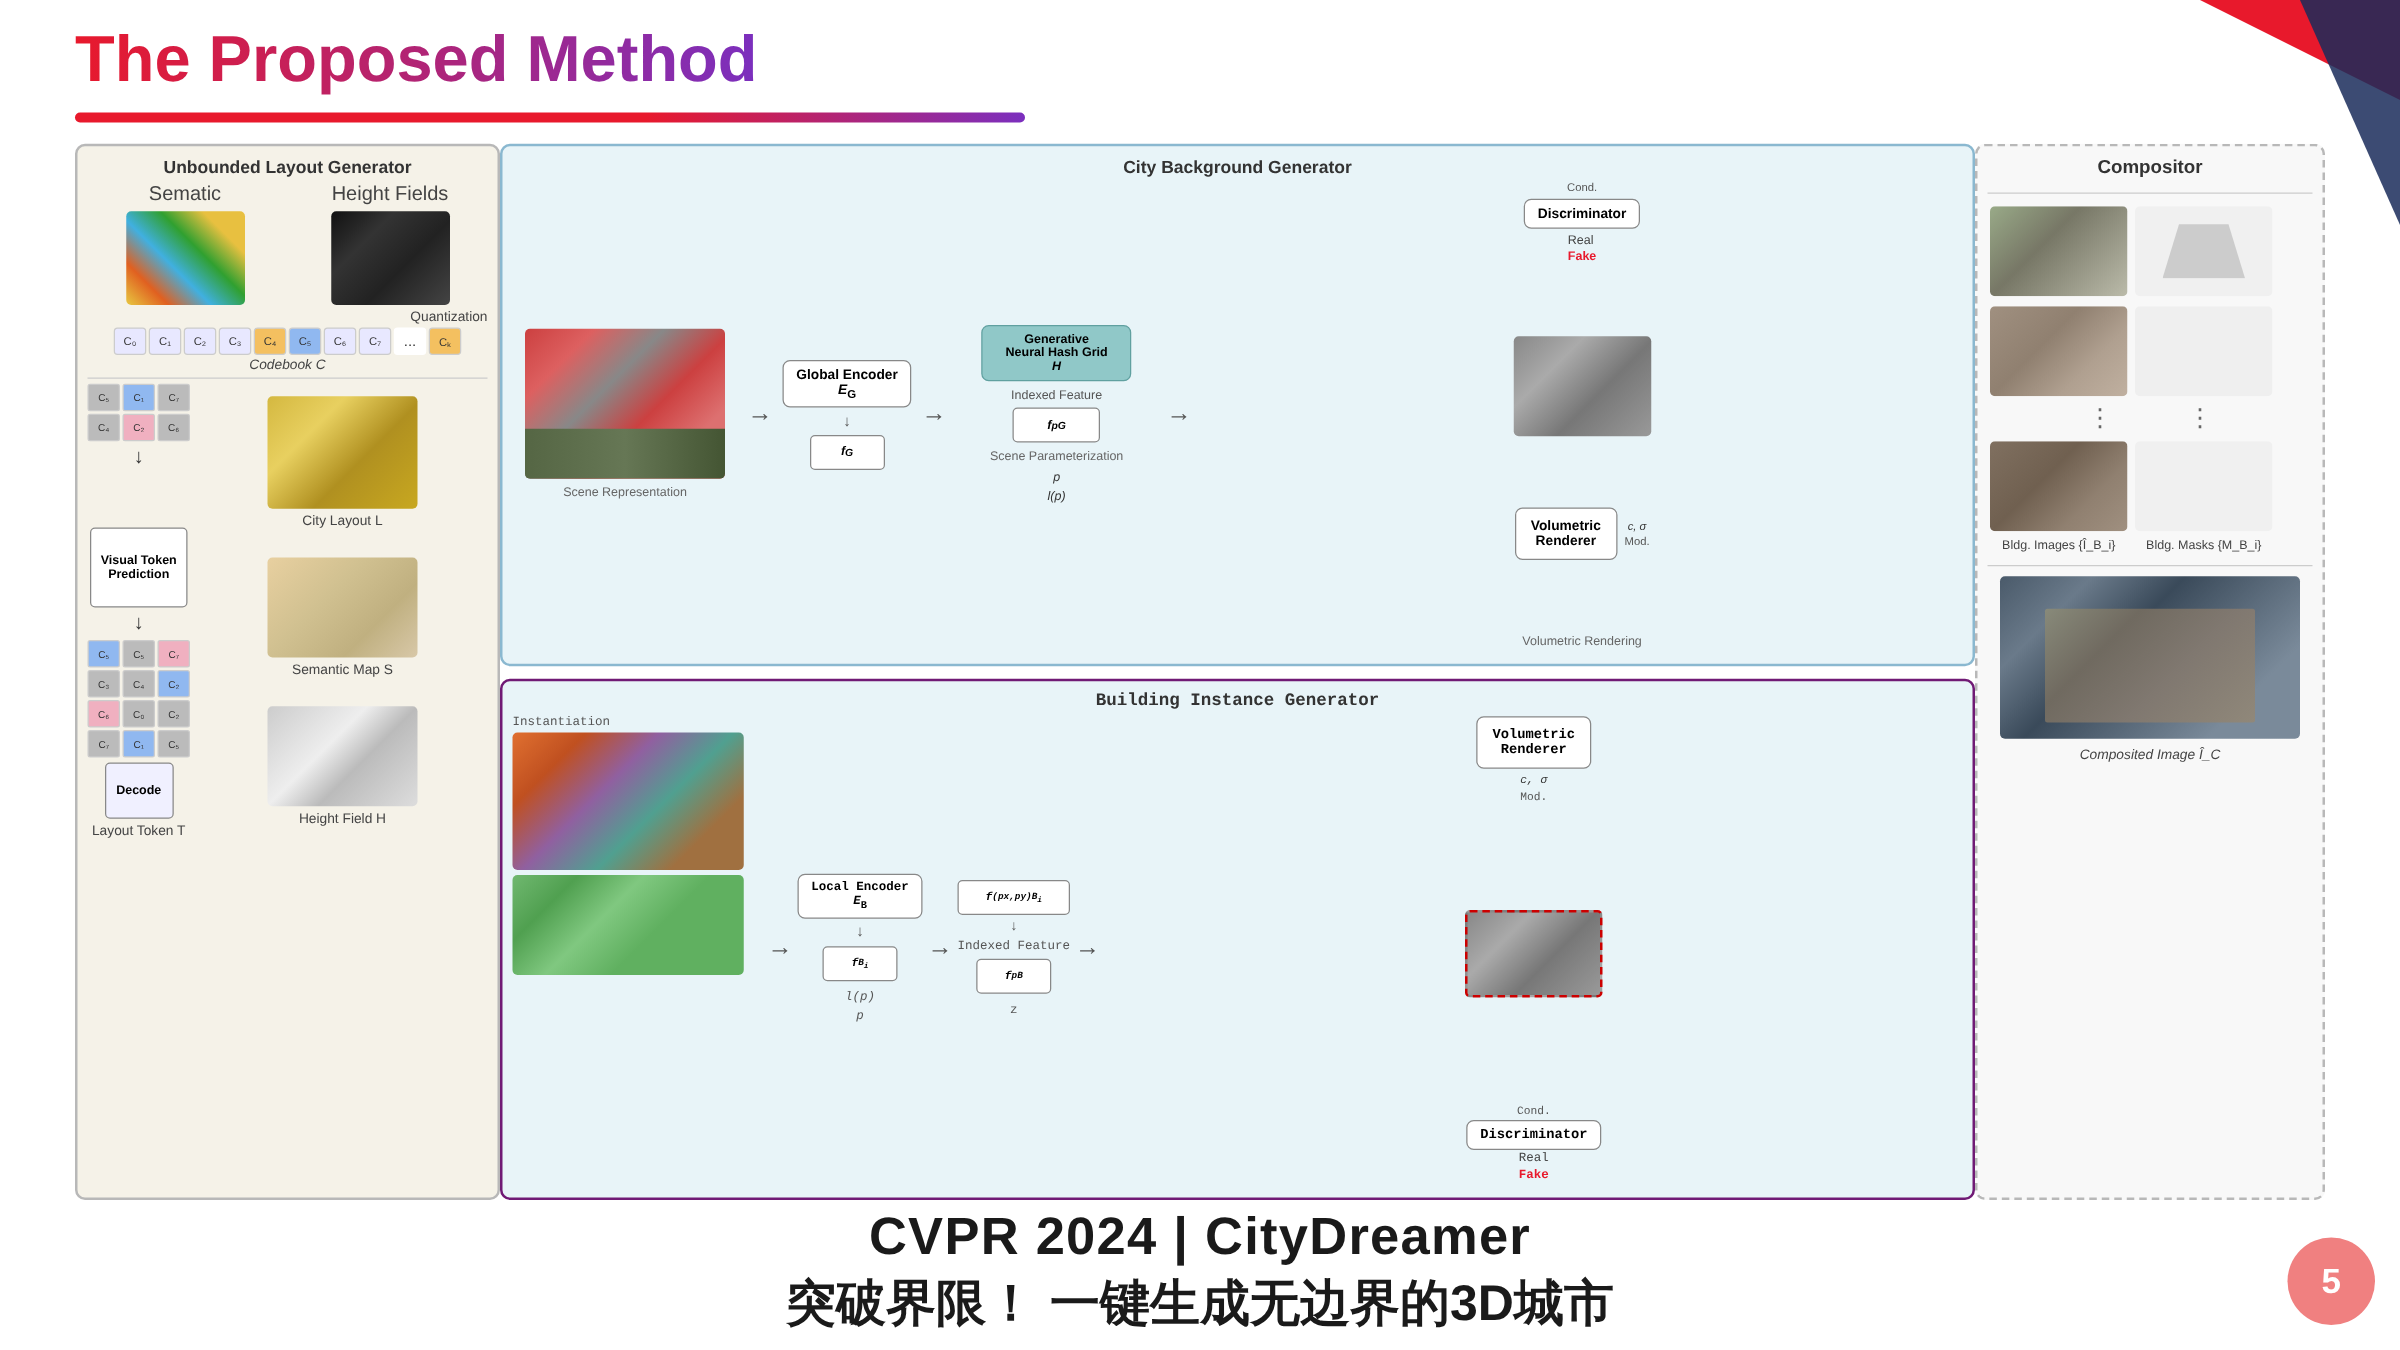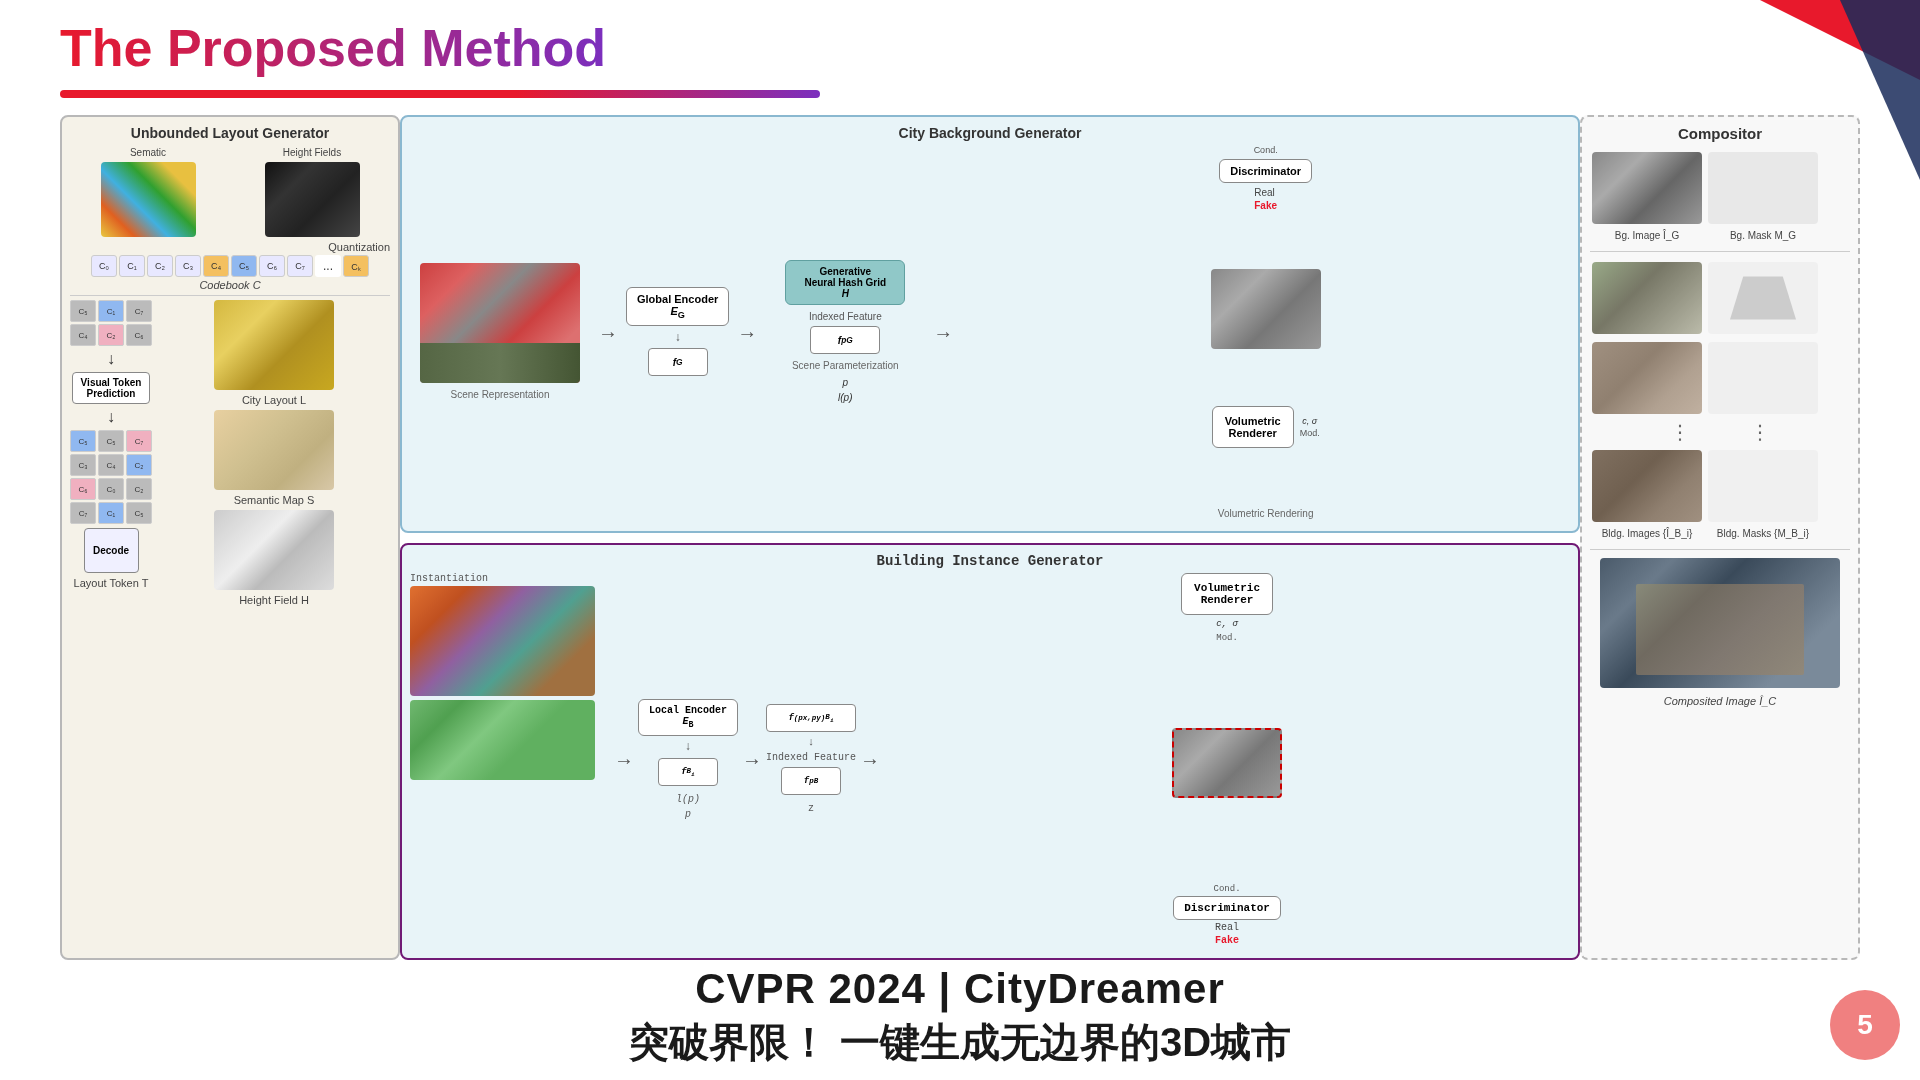--- a/index.html
+++ b/index.html
@@ -256,7 +256,7 @@
     }
 
     .sematic-label {
-      font-size: 10px;
+      font-size: 16px;
       text-align: center;
       color: #444;
     }

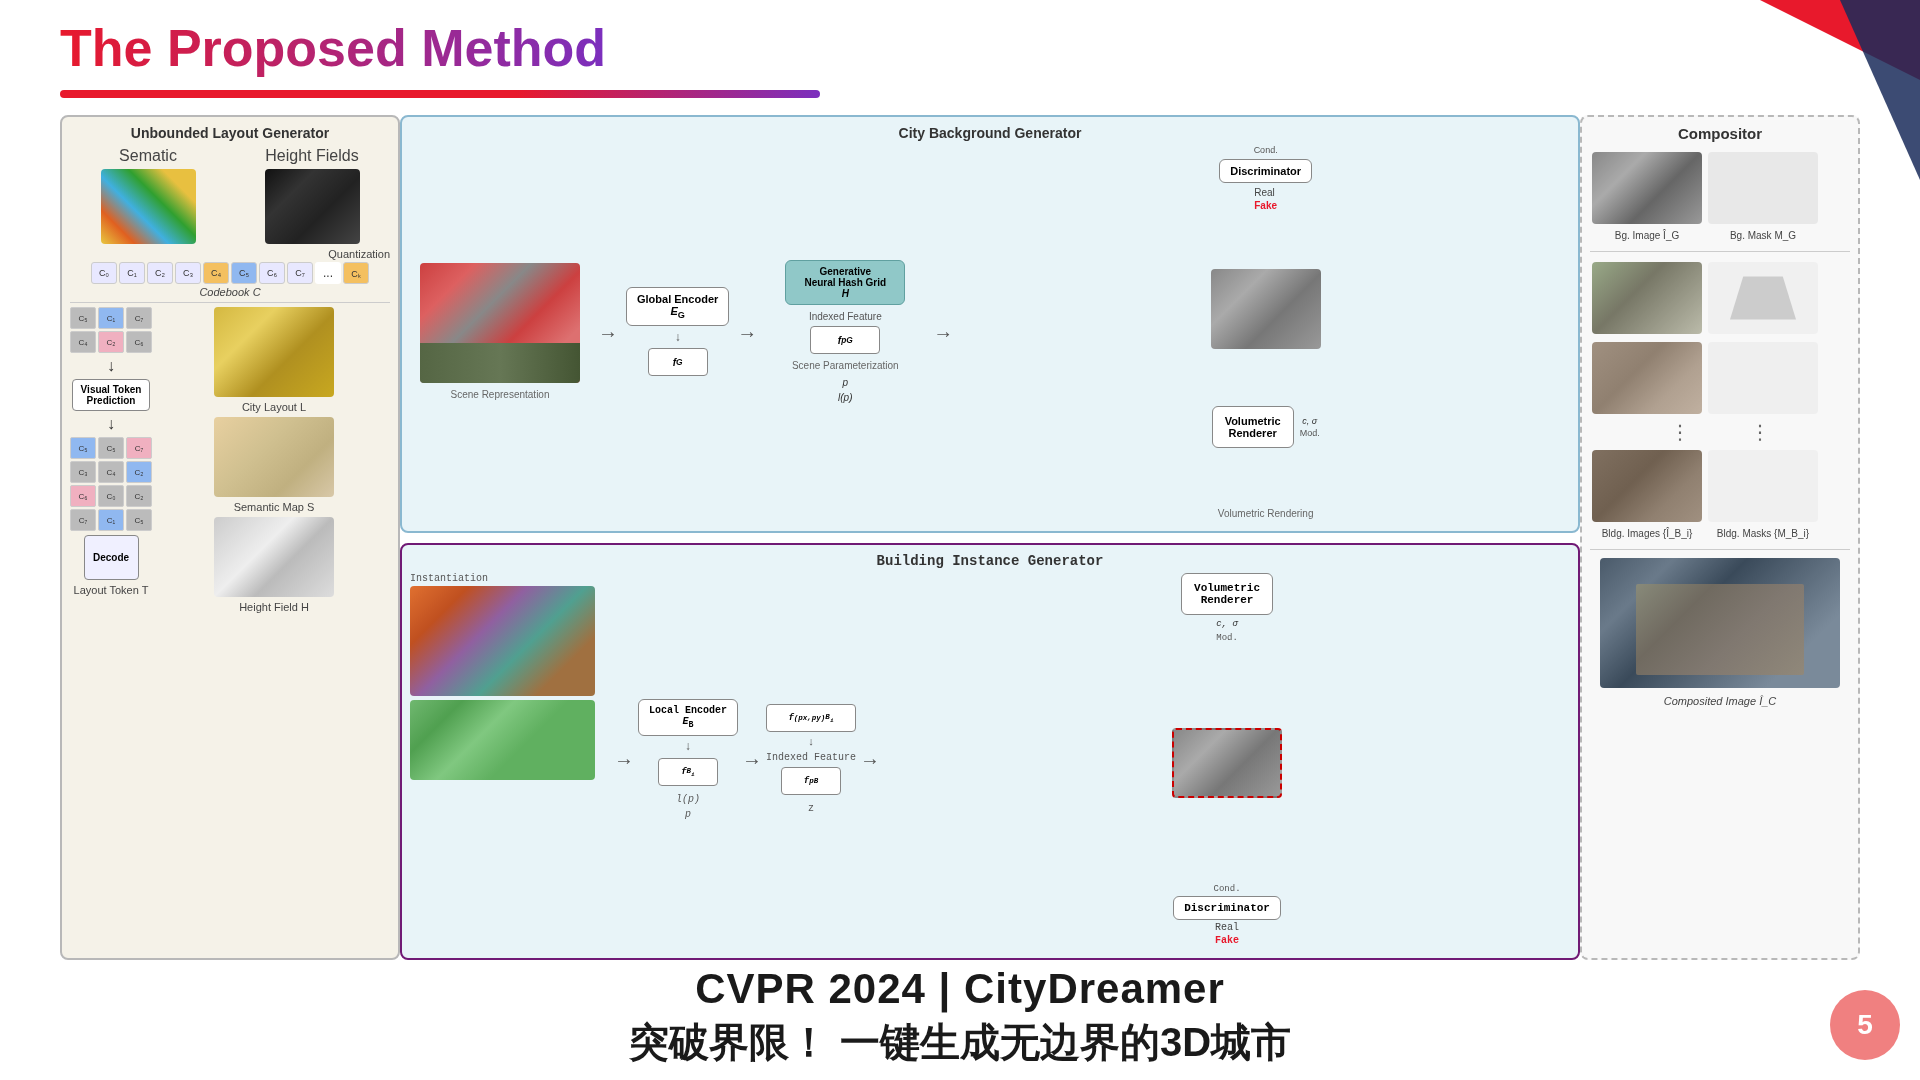--- a/index.html
+++ b/index.html
@@ -850,20 +850,6 @@
   <div class="panel-right">
     <div class="compositor-title">Compositor</div>
 
-    <div class="comp-row">
-      <div class="flex-col">
-        <div class="comp-image">
-          <div class="img-aerial"></div>
-        </div>
-        <div class="comp-image-label">Bg. Image Î_G</div>
-      </div>
-      <div class="flex-col">
-        <div class="comp-image">
-          <div class="img-mask-white"></div>
-        </div>
-        <div class="comp-image-label">Bg. Mask M_G</div>
-      </div>
-    </div>
 
     <hr class="divider-line">
 

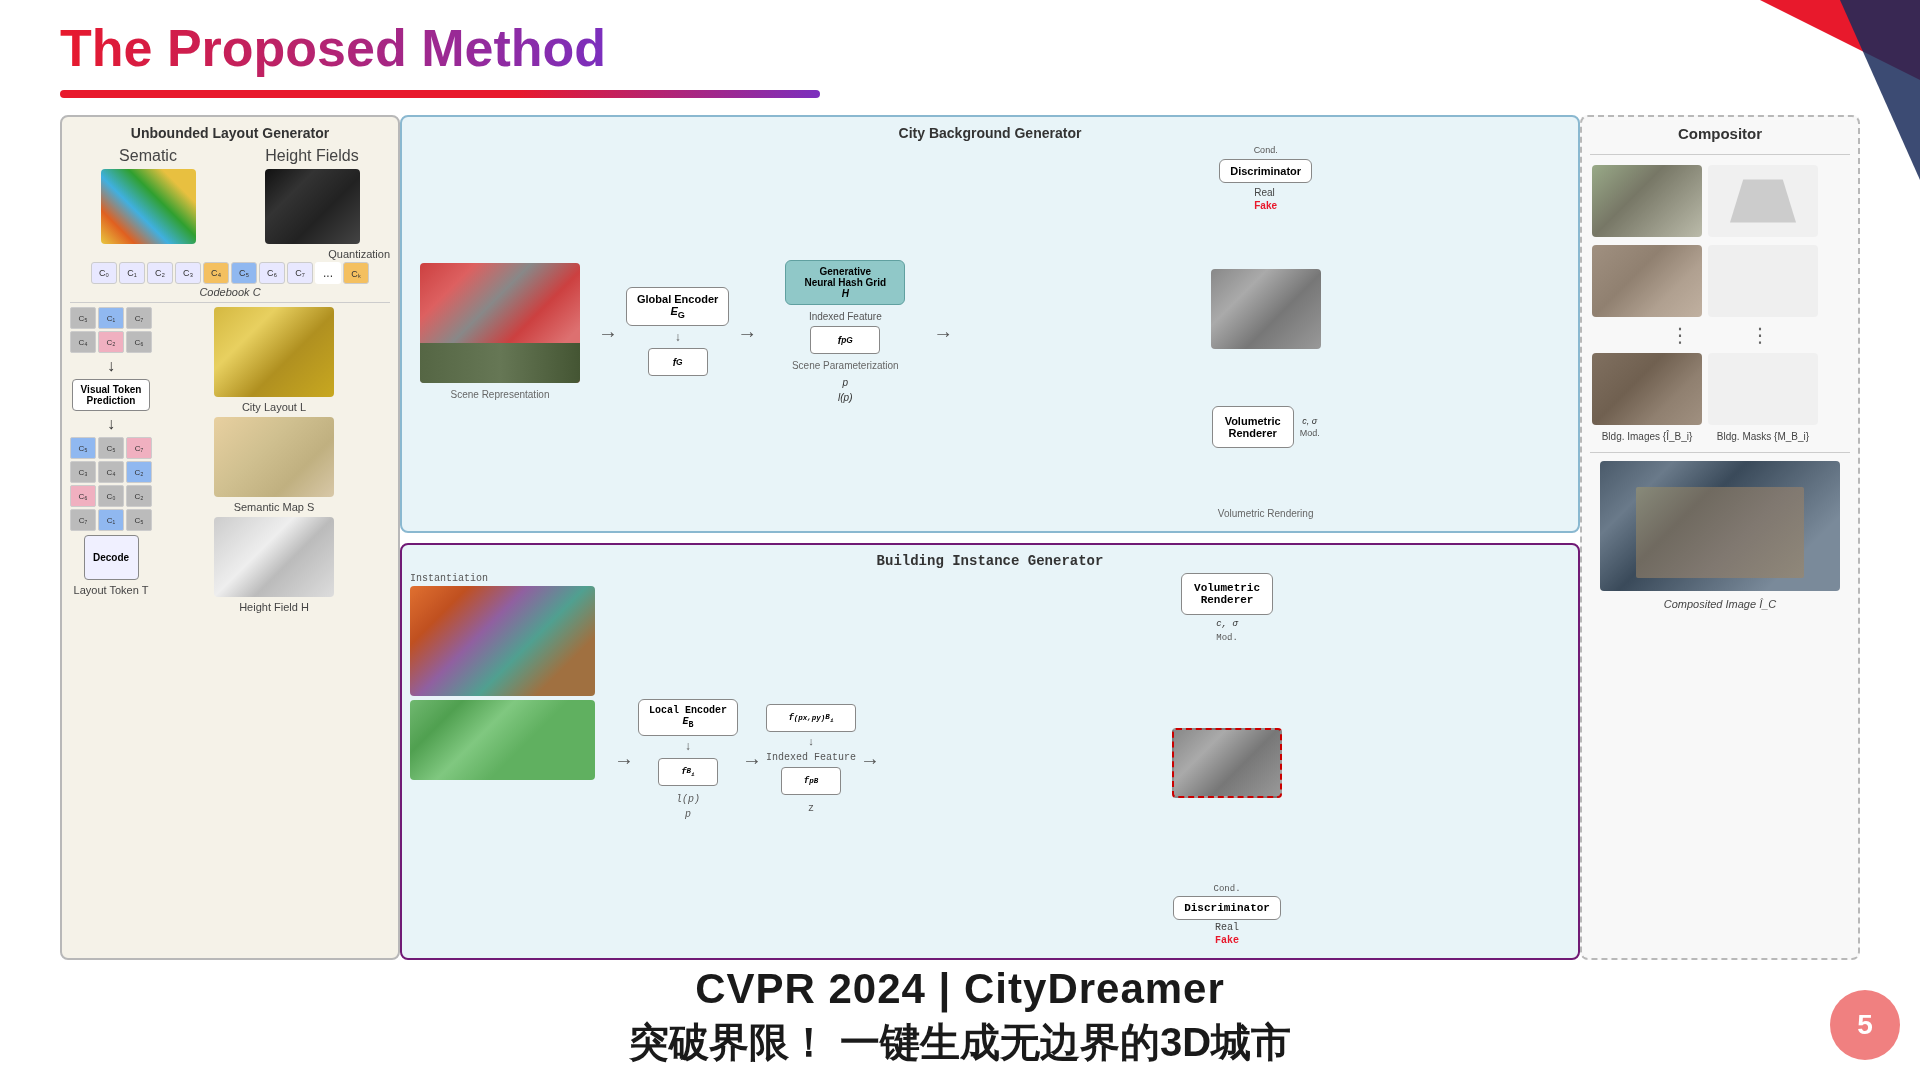--- a/index.html
+++ b/index.html
@@ -364,11 +364,12 @@
     .vtk-box {
       border: 1.5px solid #888;
       border-radius: 4px;
-      padding: 4px 8px;
+      padding: 20px 8px;
       text-align: center;
       font-size: 10px;
       font-weight: bold;
       background: white;
+      margin-top: 43px;
     }
 
     .city-layout-3d {

